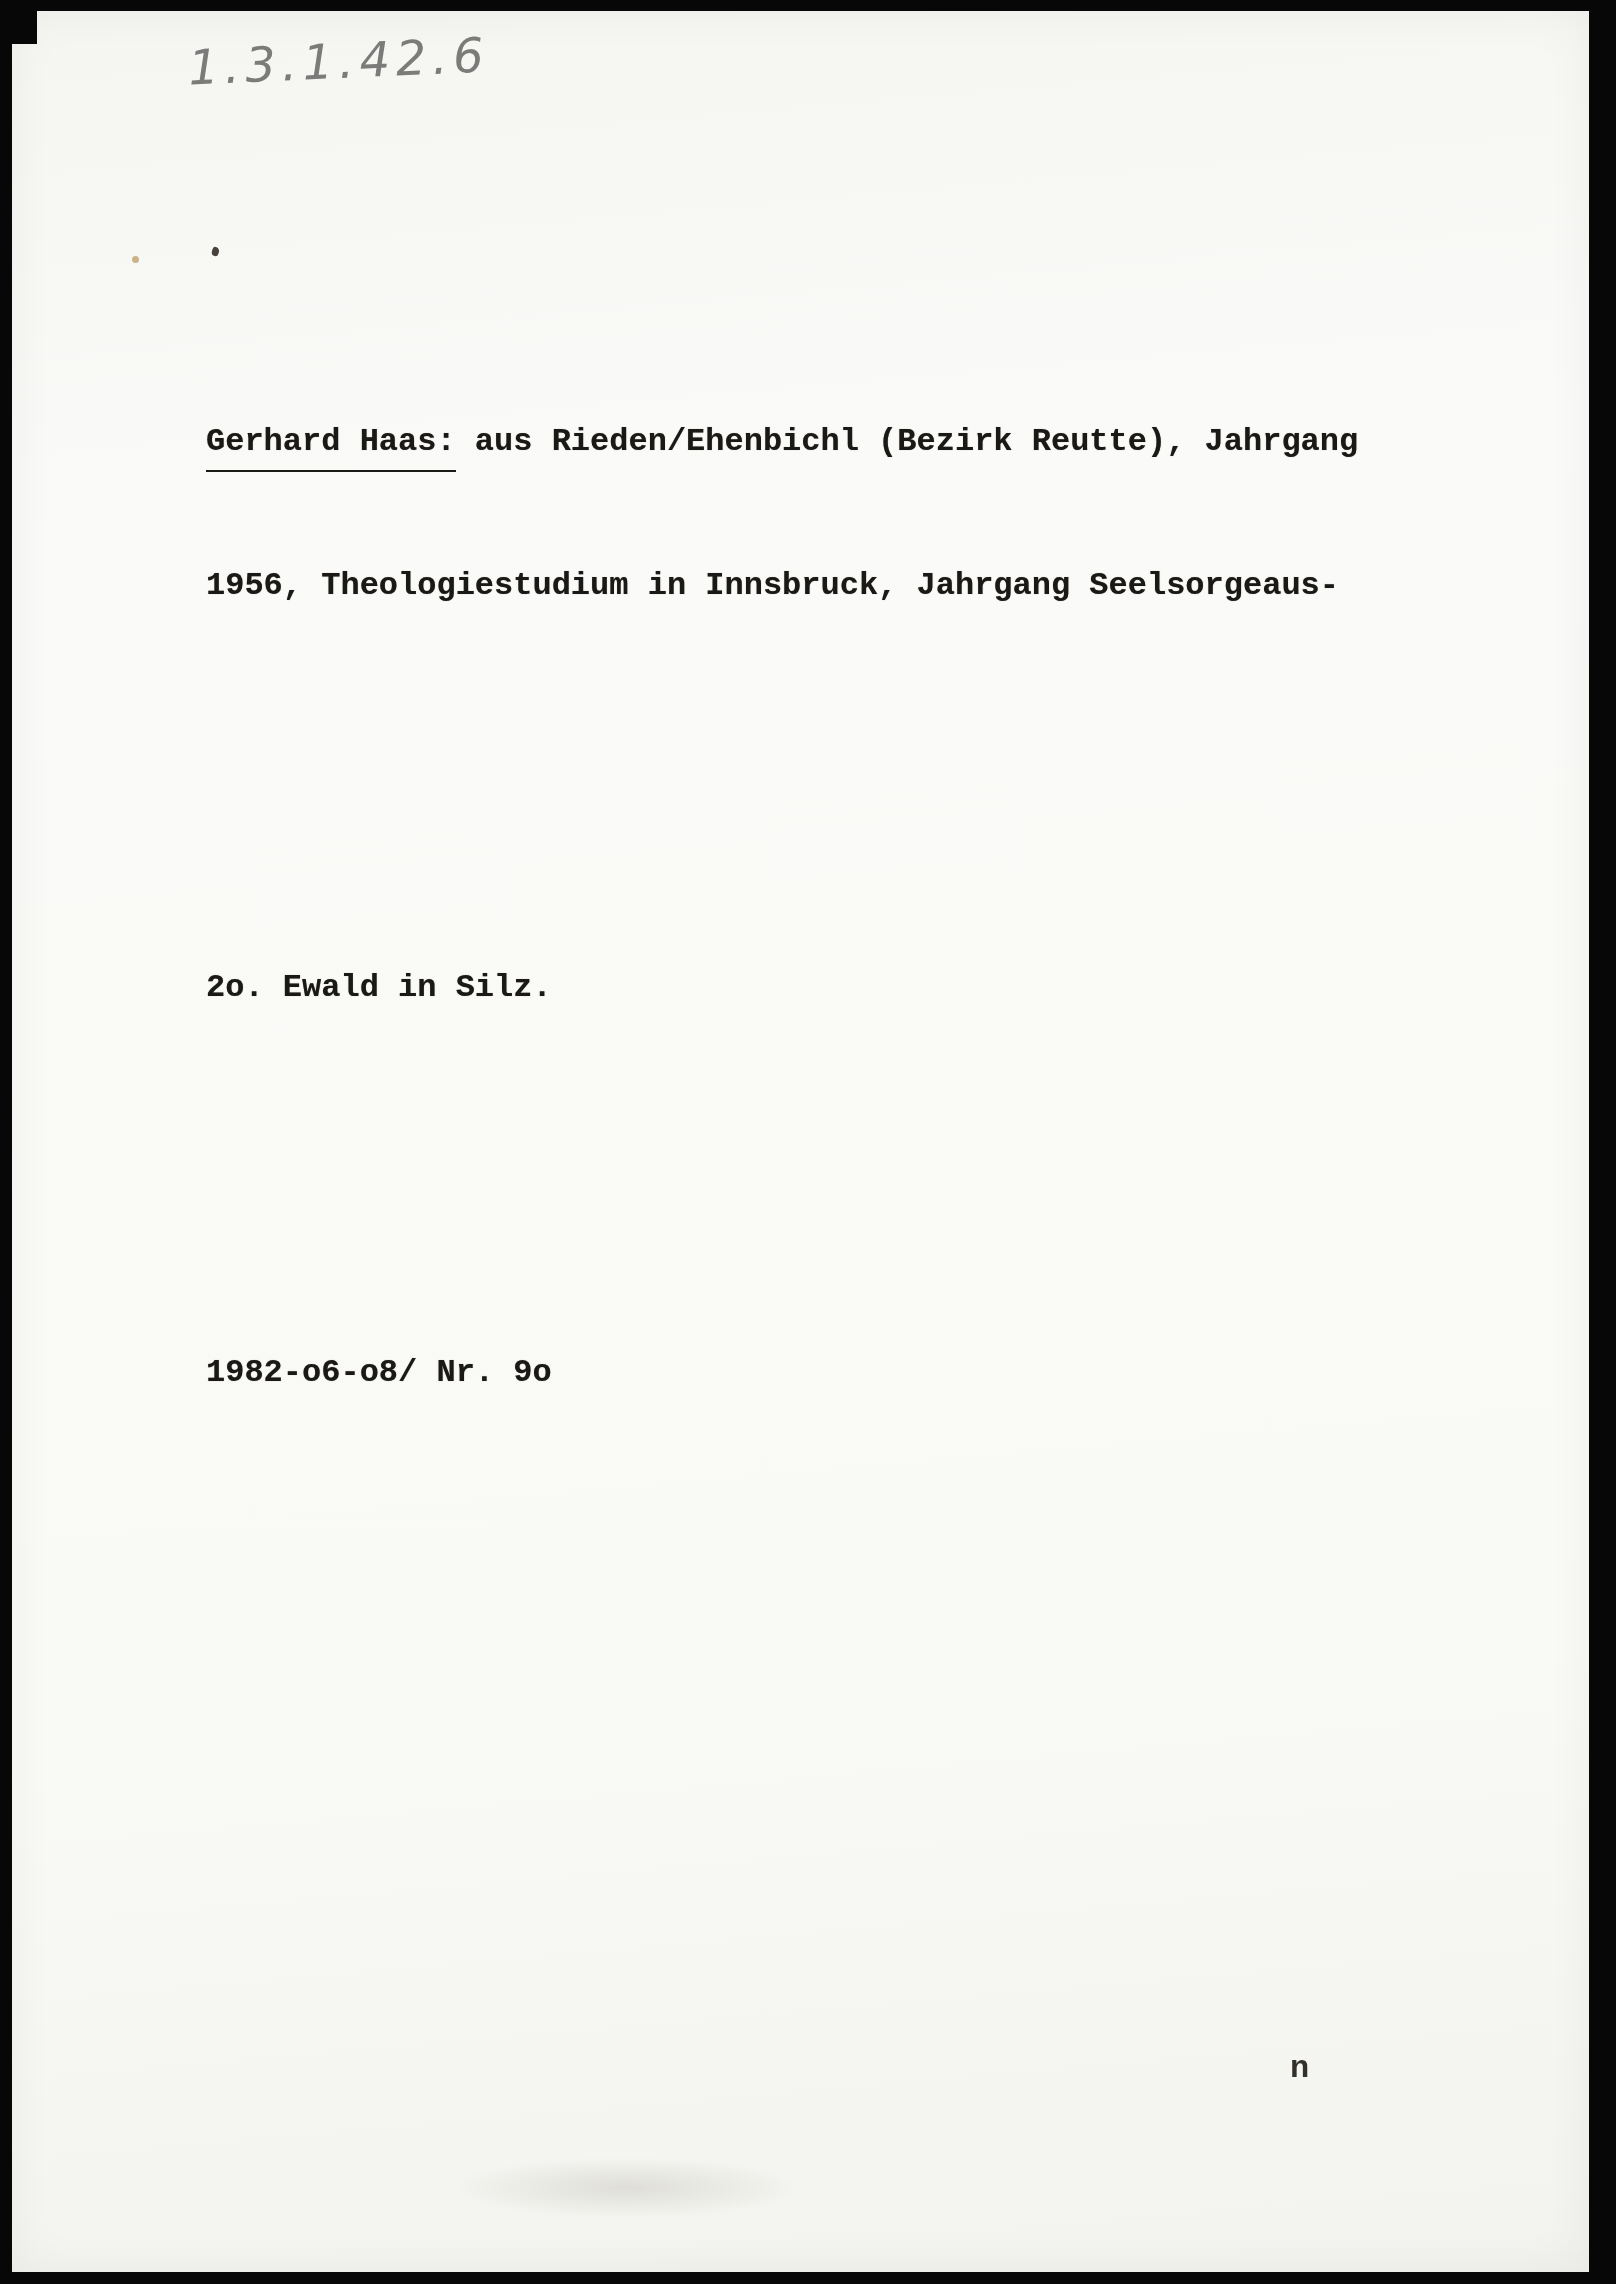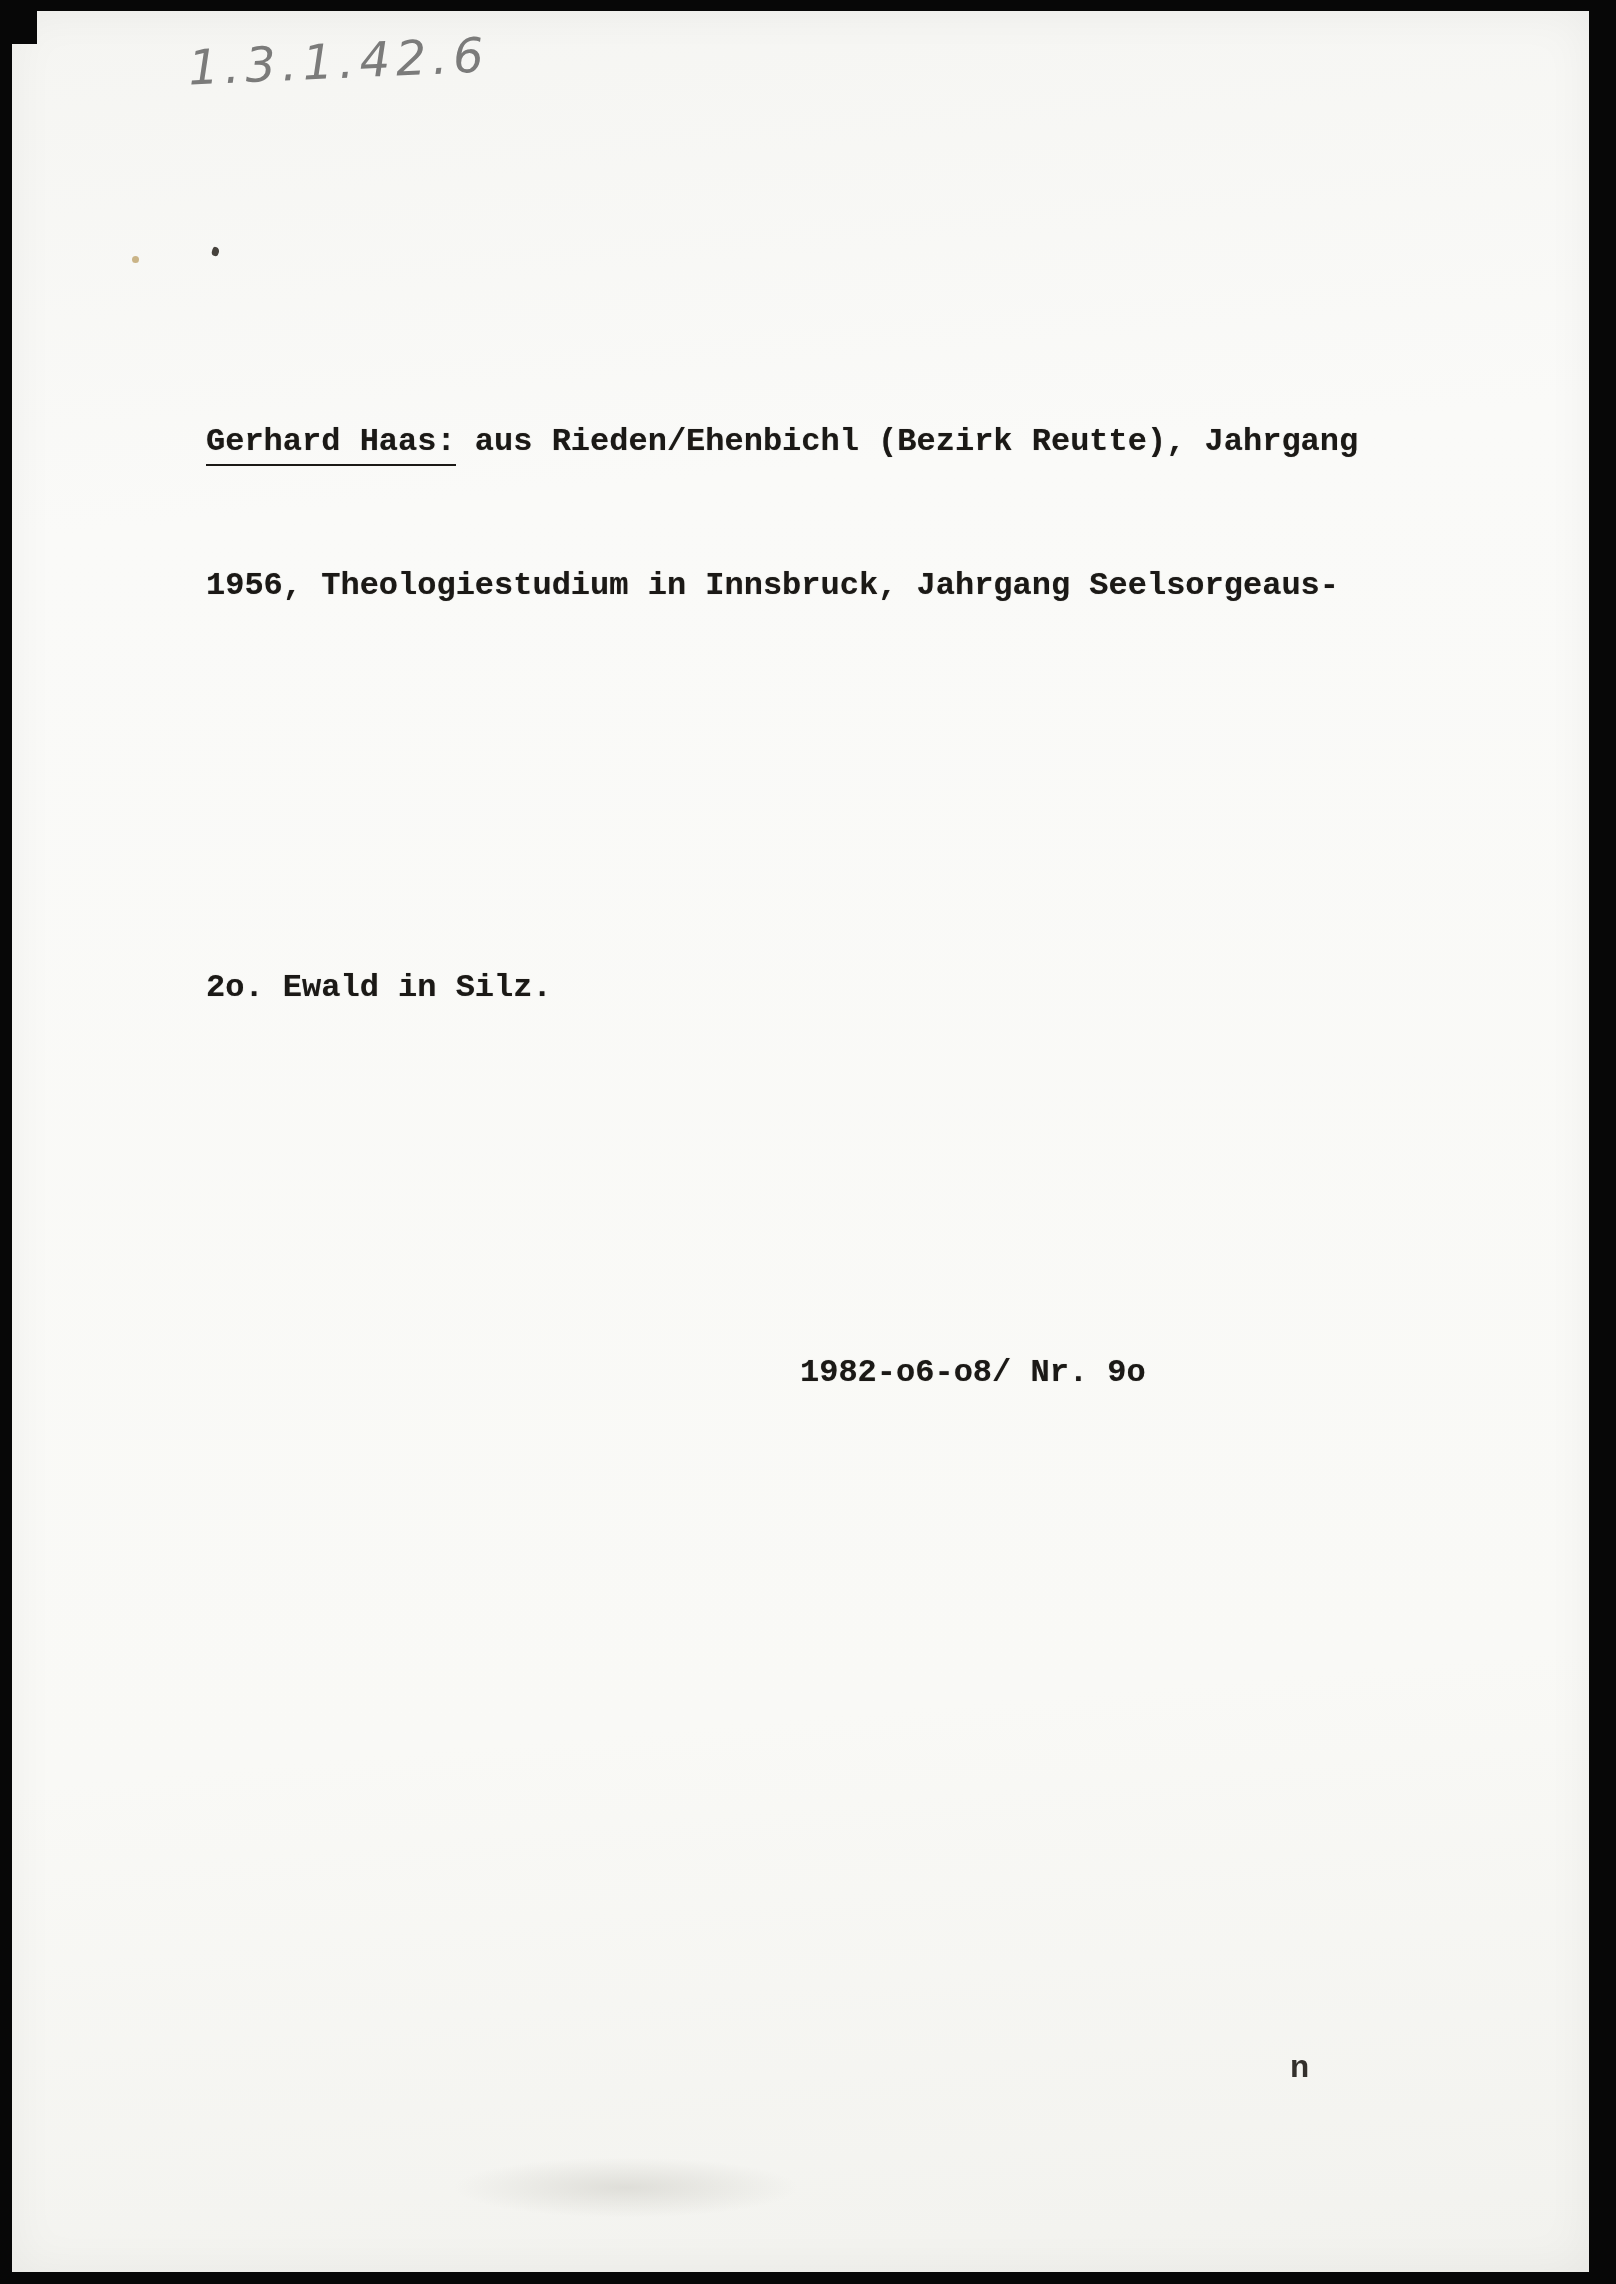--- a/index.html
+++ b/index.html
@@ -29,7 +29,7 @@
   }
   .para{margin:0;}
   .ln{white-space:pre;}
-  .uname{border-bottom:2.4px solid #1b1916;padding-bottom:4px;}
+  .uname{border-bottom:2.4px solid #1b1916;padding-bottom:10px;}
   #p2{margin-top:18px;}
   #dateline{margin-top:97px;margin-left:594px;}
   .speck-a{position:absolute;left:200px;top:236px;width:6.5px;height:9px;

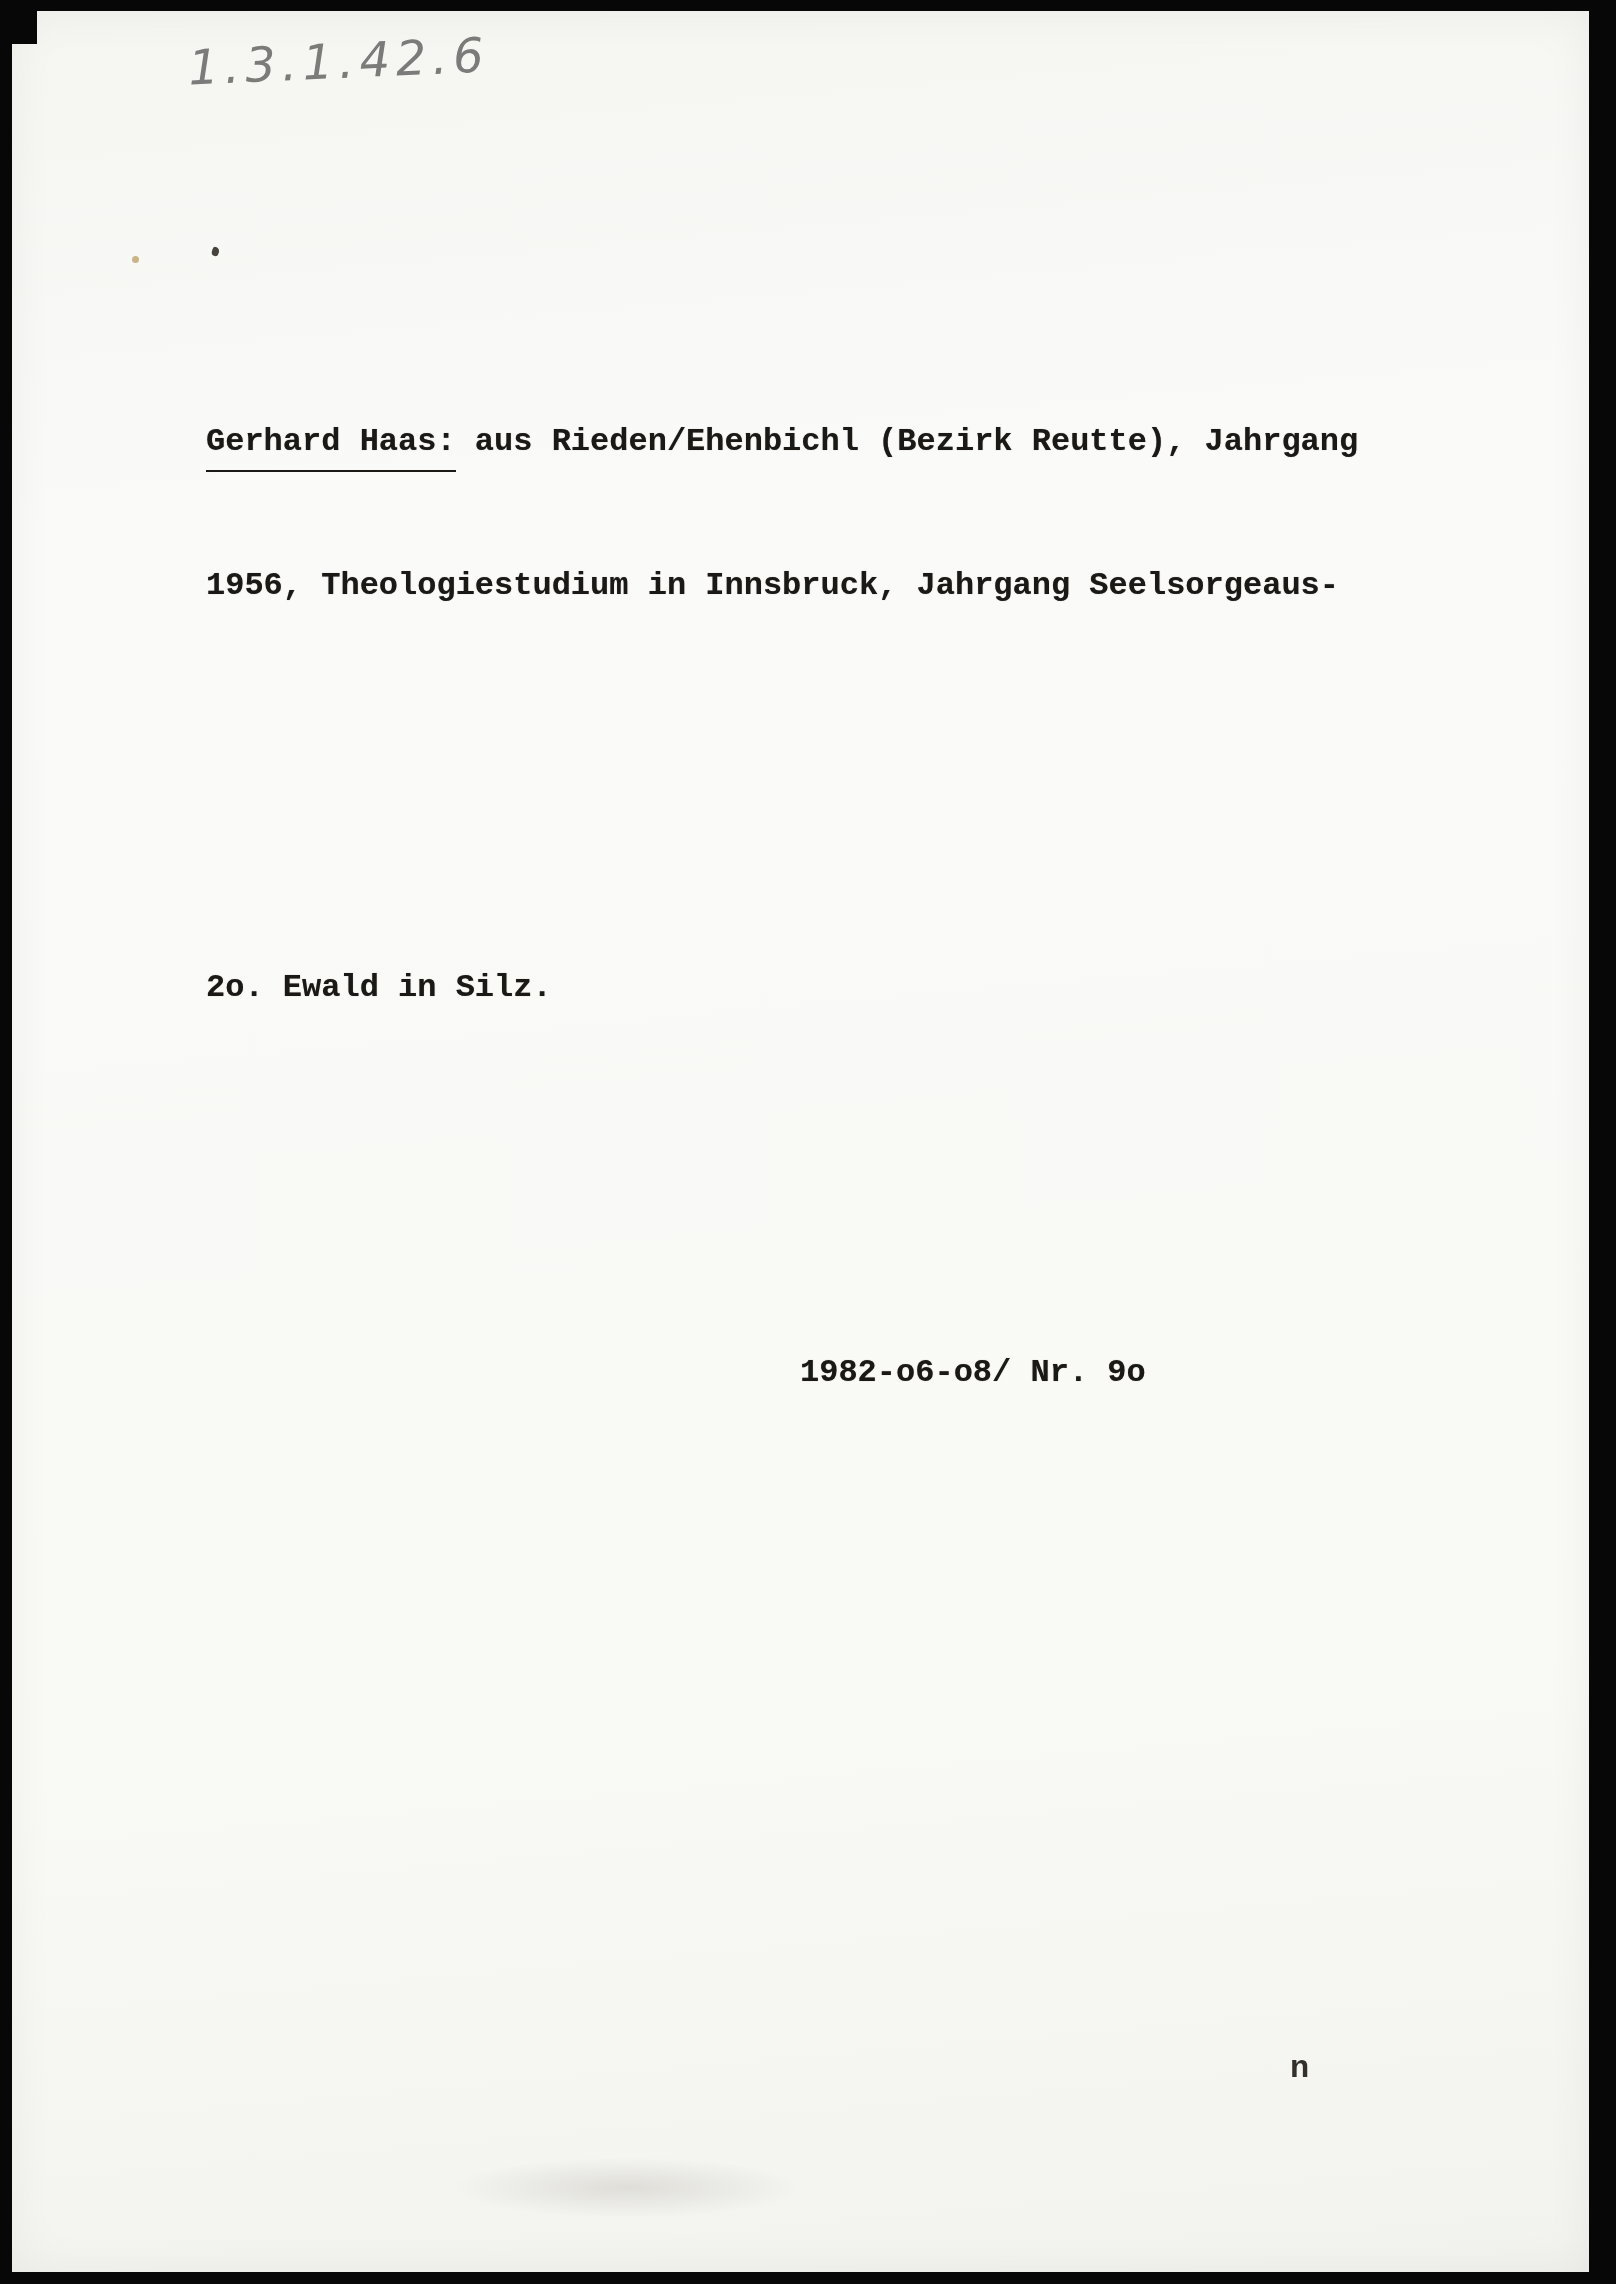--- a/index.html
+++ b/index.html
@@ -31,7 +31,7 @@
   .ln{white-space:pre;}
   .uname{border-bottom:2.4px solid #1b1916;padding-bottom:10px;}
   #p2{margin-top:18px;}
-  #dateline{margin-top:97px;margin-left:594px;}
+  #dateline{margin-top:97px;}
   .speck-a{position:absolute;left:200px;top:236px;width:6.5px;height:9px;
     background:#46423c;border-radius:40% 60% 50% 50%;transform:rotate(15deg);}
   .speck-b{position:absolute;left:120px;top:245px;width:7.3px;height:7.3px;

